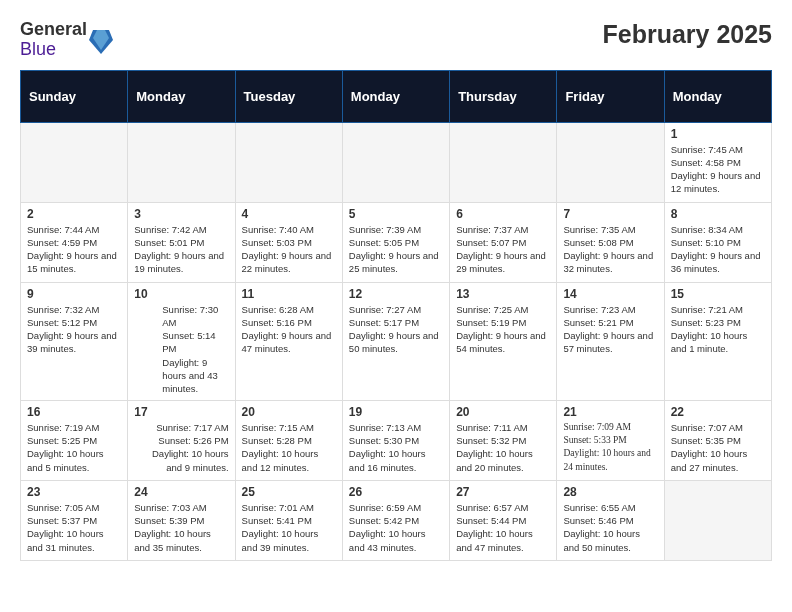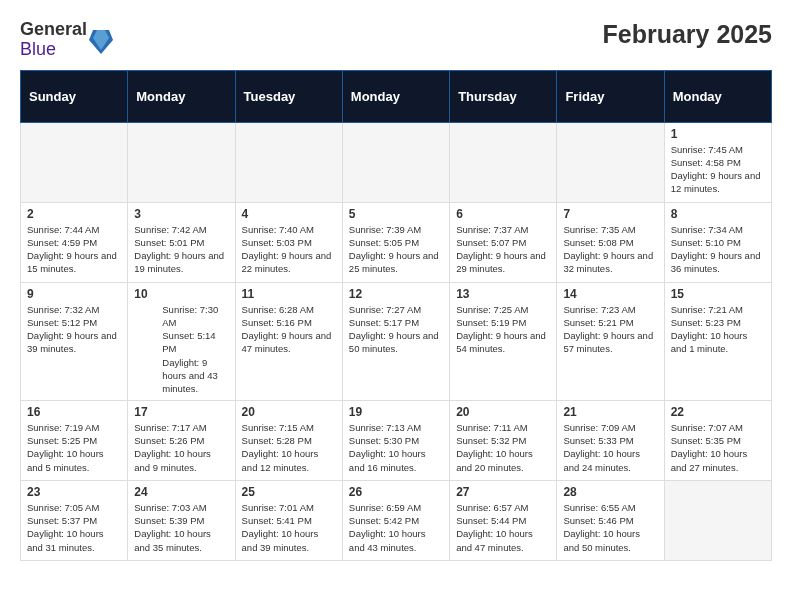--- a/index.html
+++ b/index.html
@@ -166,7 +166,7 @@
         </td>
         <td>
           <span class="day-number">8</span>
-          <div class="day-info" style="white-space: pre-line;">Sunrise: 7:34 AM
+          <div class="day-info" style="white-space: pre-line;">Sunrise: 8:34 AM
 Sunset: 5:10 PM
 Daylight: 9 hours and 36 minutes.</div>
         </td>

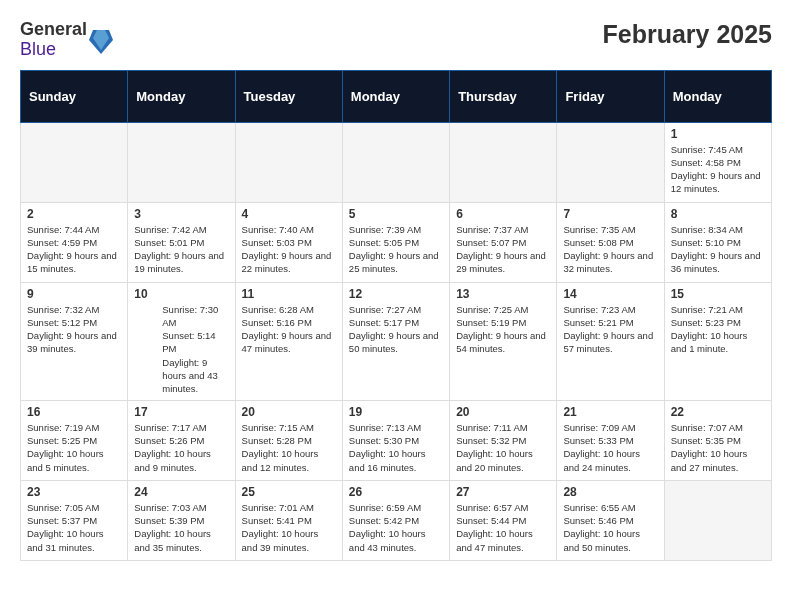--- a/index.html
+++ b/index.html
@@ -224,7 +224,7 @@
         </td>
         <td>
           <span class="day-number">17</span>
-          <div class="day-info" style="white-space: pre-line;">Sunrise: 7:17 AM
+          <div class="day-info" style="white-space: pre-line; text-align: right;">Sunrise: 7:17 AM
 Sunset: 5:26 PM
 Daylight: 10 hours and 9 minutes.</div>
         </td>

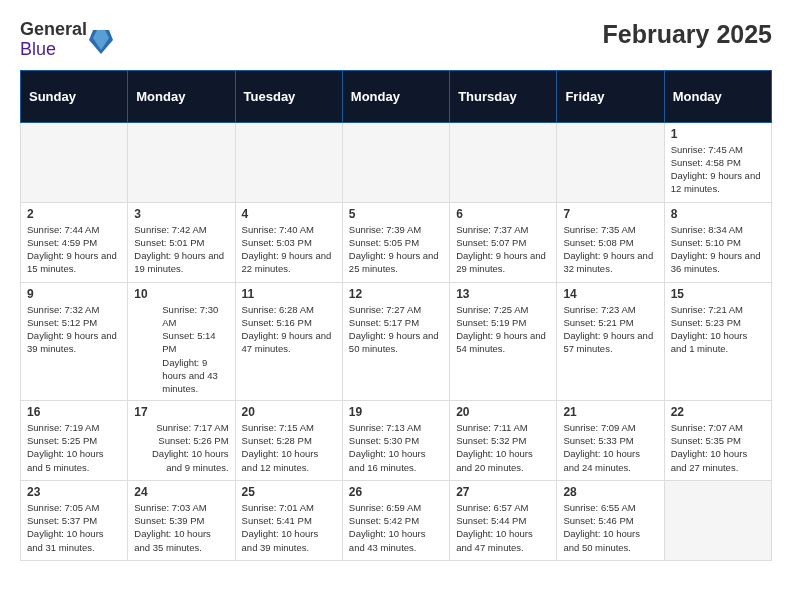--- a/index.html
+++ b/index.html
@@ -248,7 +248,7 @@
         </td>
         <td>
           <span class="day-number">21</span>
-          <div class="day-info" style="white-space: pre-line;">Sunrise: 7:09 AM
+          <div class="day-info" style="white-space: pre-line; font-family: Liberation Serif, serif;">Sunrise: 7:09 AM
 Sunset: 5:33 PM
 Daylight: 10 hours and 24 minutes.</div>
         </td>

